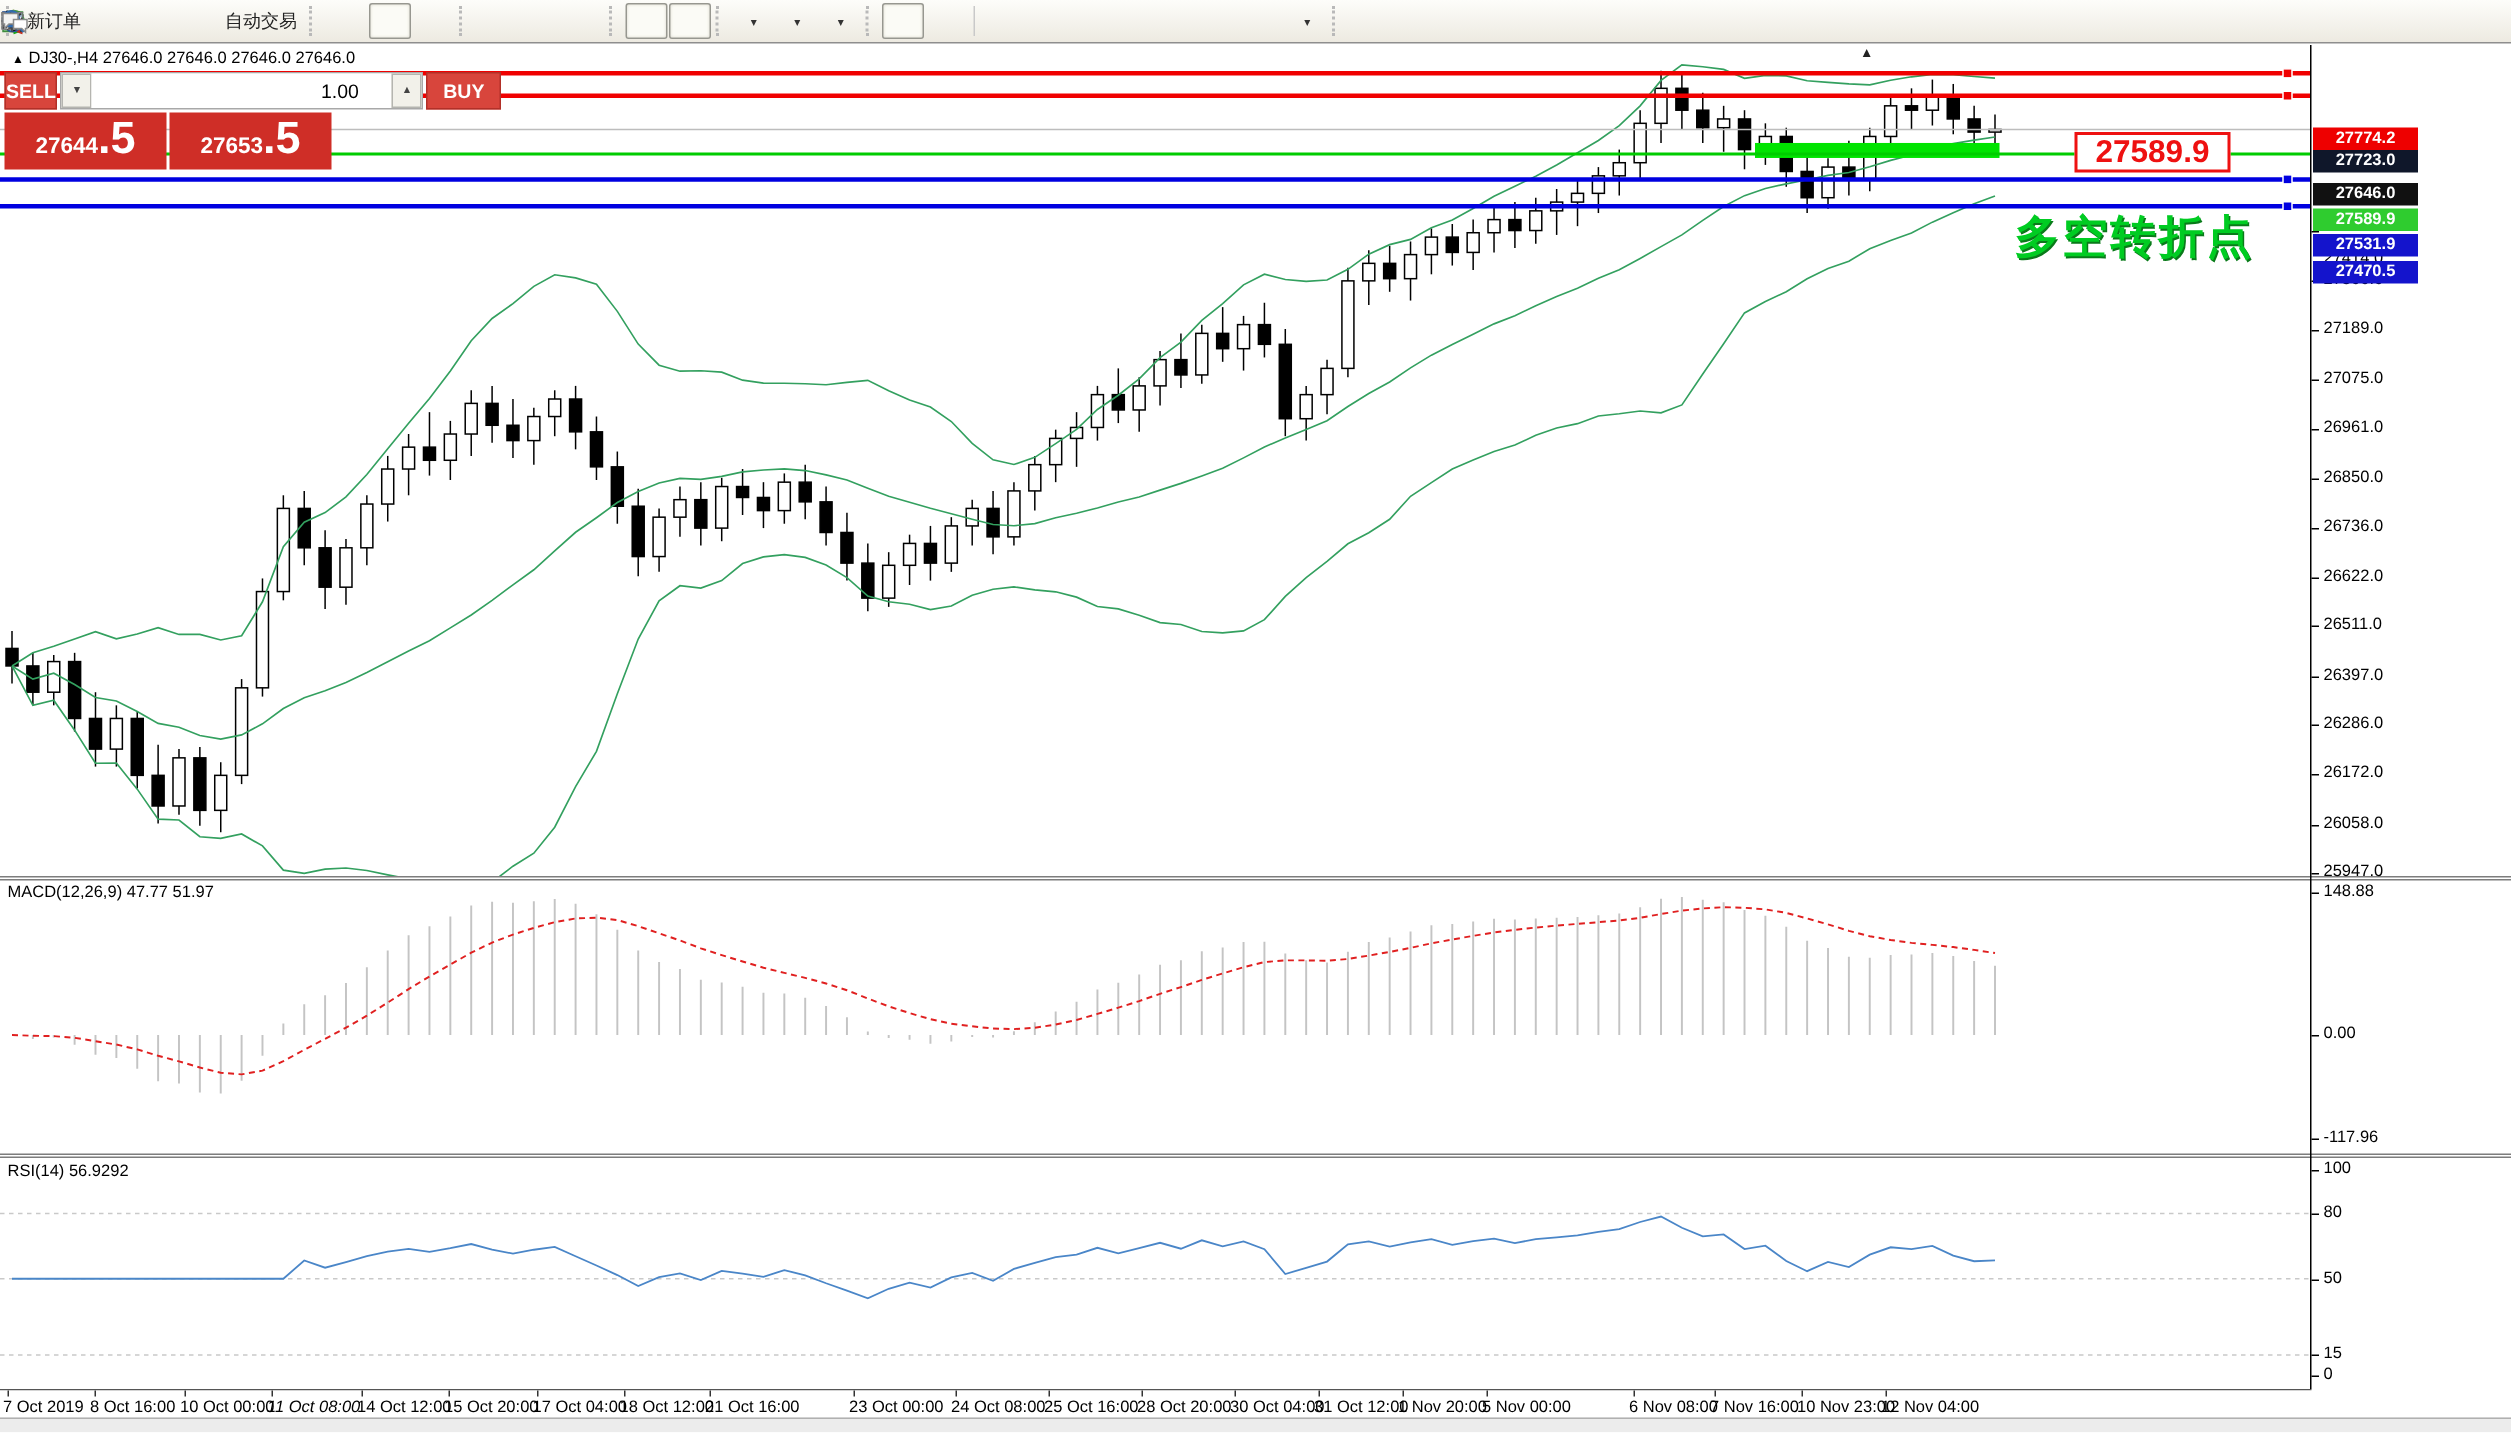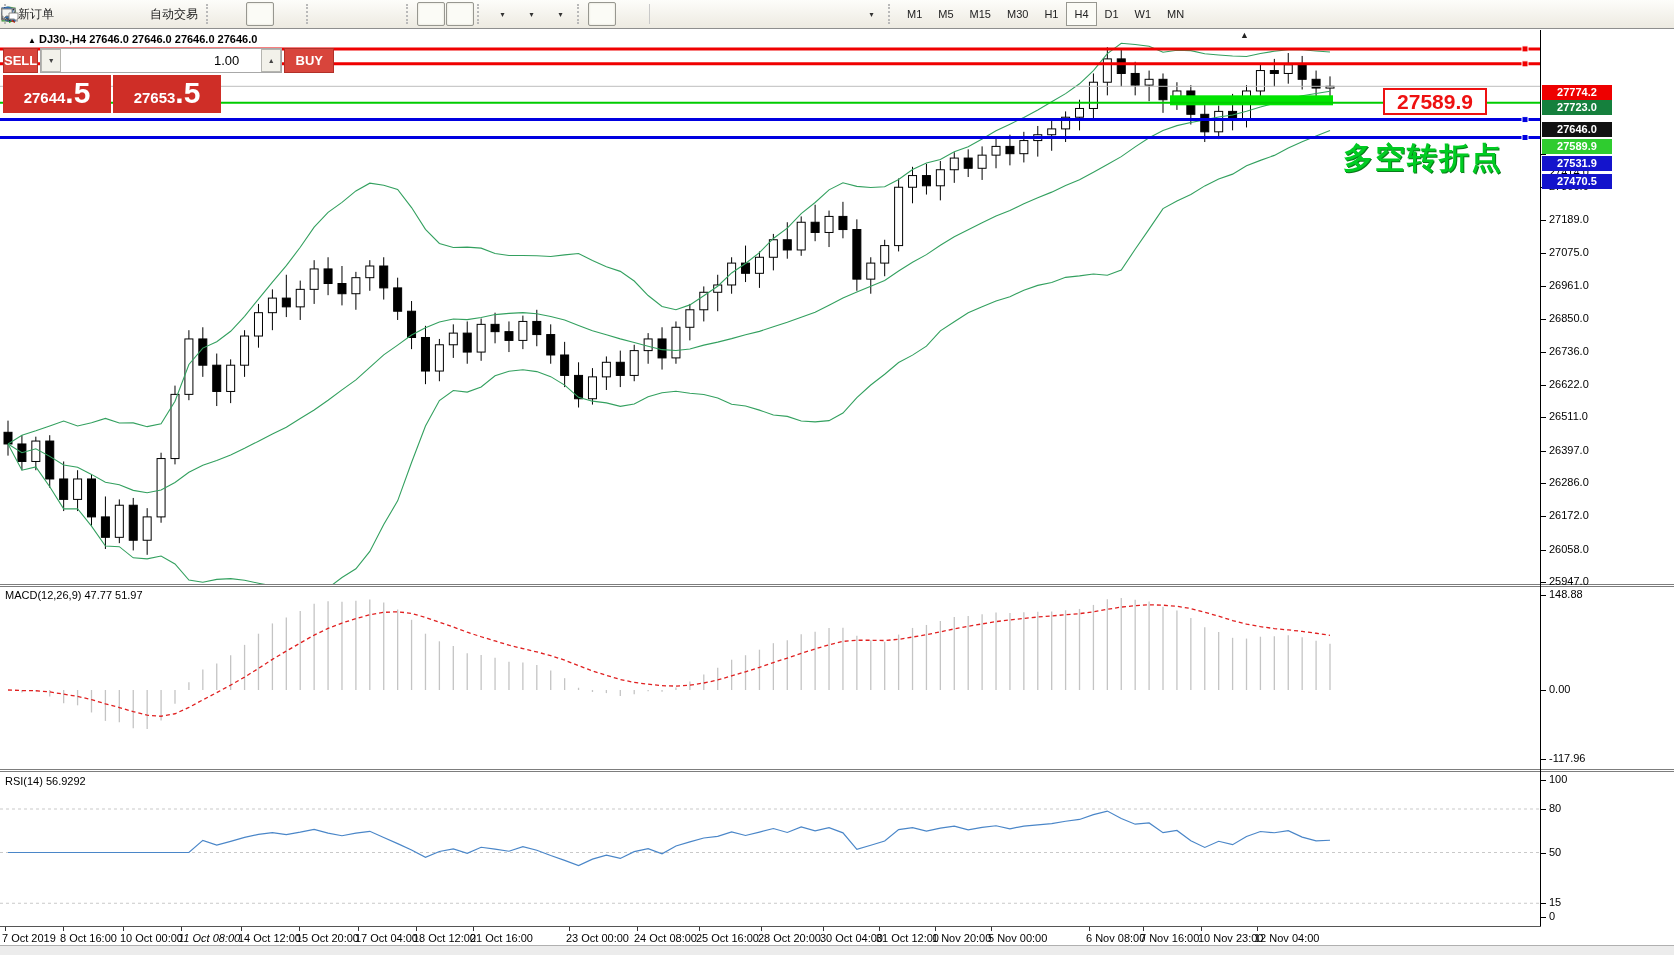--- a/index.html
+++ b/index.html
@@ -252,17 +252,6 @@
       <span class="caret">▾</span>
     </div>
     <div class="grip"></div>
-    <div id="tf-group" style="display: flex;">
-        <div class="tfbtn">M1</div>
-        <div class="tfbtn">M5</div>
-        <div class="tfbtn">M15</div>
-        <div class="tfbtn">M30</div>
-        <div class="tfbtn">H1</div>
-        <div class="tfbtn active">H4</div>
-        <div class="tfbtn">D1</div>
-        <div class="tfbtn">W1</div>
-        <div class="tfbtn">MN</div>
-      </div>
     <div id="tb-right">
       <svg class="micon" width="18" height="18">
           <circle cx="7.5" cy="7.5" r="5" fill="none" stroke="#2f6bb0" stroke-width="1.8"></circle>

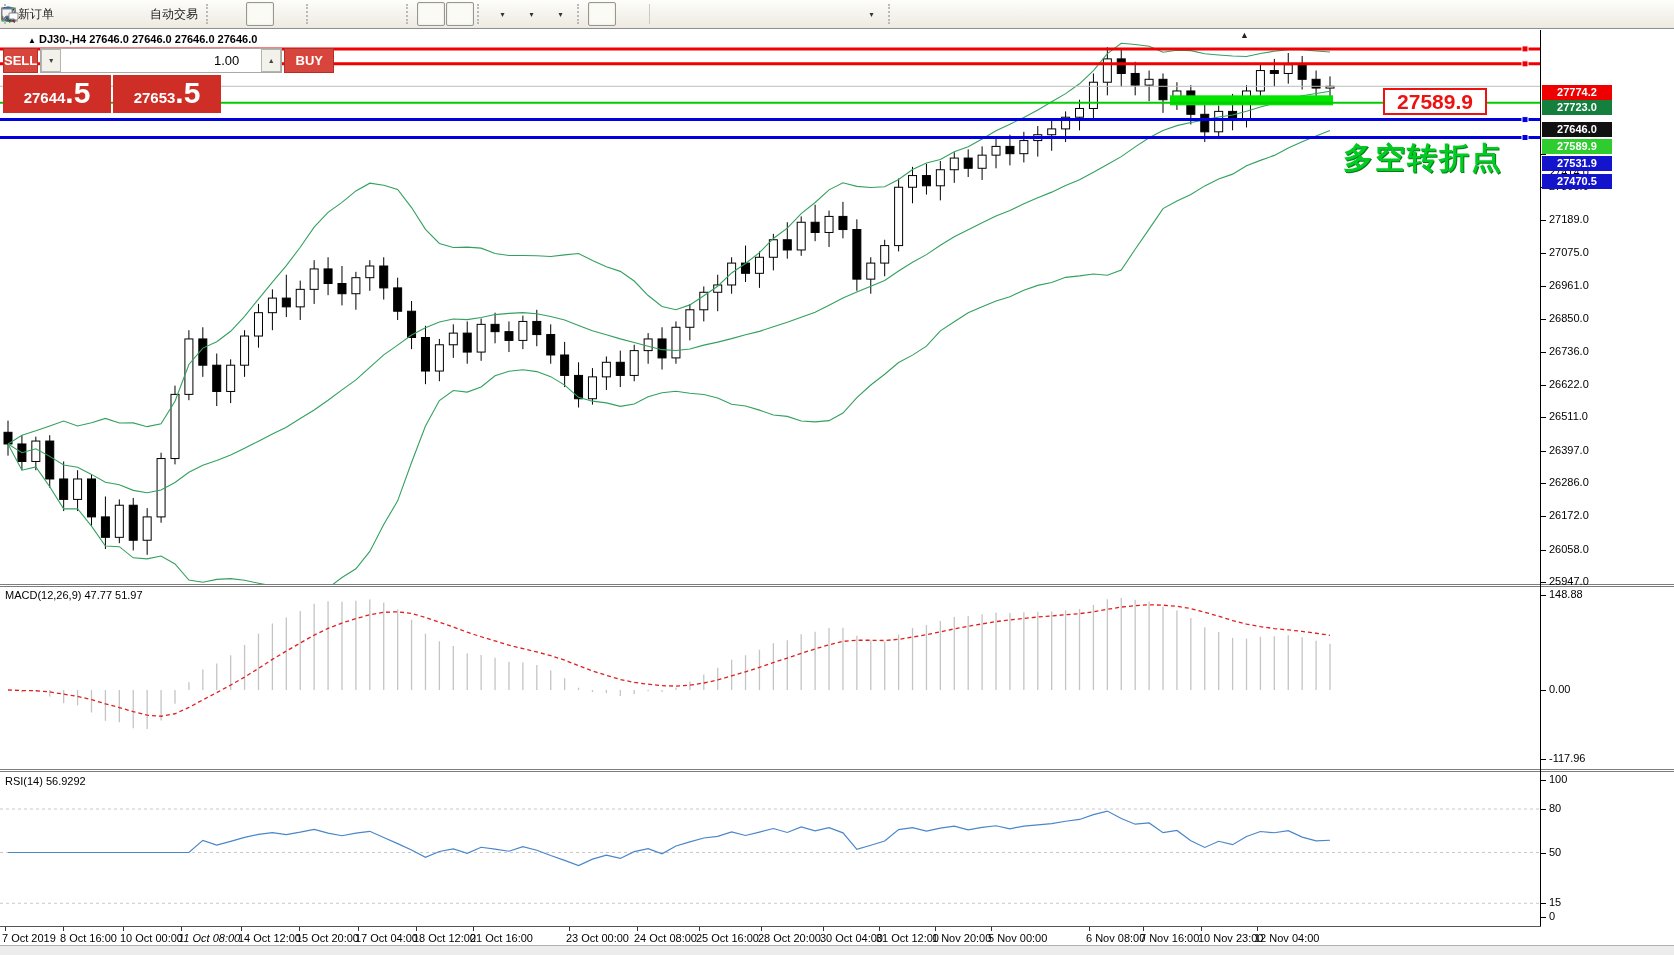--- a/index.html
+++ b/index.html
@@ -30,7 +30,7 @@
   .axis-tick{position:absolute;left:1541px;width:5px;height:1px;background:#000;}
   .price-tag{position:absolute;left:1542px;width:70px;height:15px;color:#fff;font-size:11px;font-weight:bold;
     display:flex;align-items:center;justify-content:center;line-height:15px;margin-top:44px;}
-  #chart-header{position:absolute;left:8px;top:33px;font-size:11px;font-weight:700;color:#000;margin-left:20px;}
+  #chart-header{position:absolute;left:8px;top:33px;font-size:11px;font-weight:400;color:#000;}
   #scroll-marker{position:absolute;left:1240px;top:30px;font-size:9px;color:#222;}
 
   

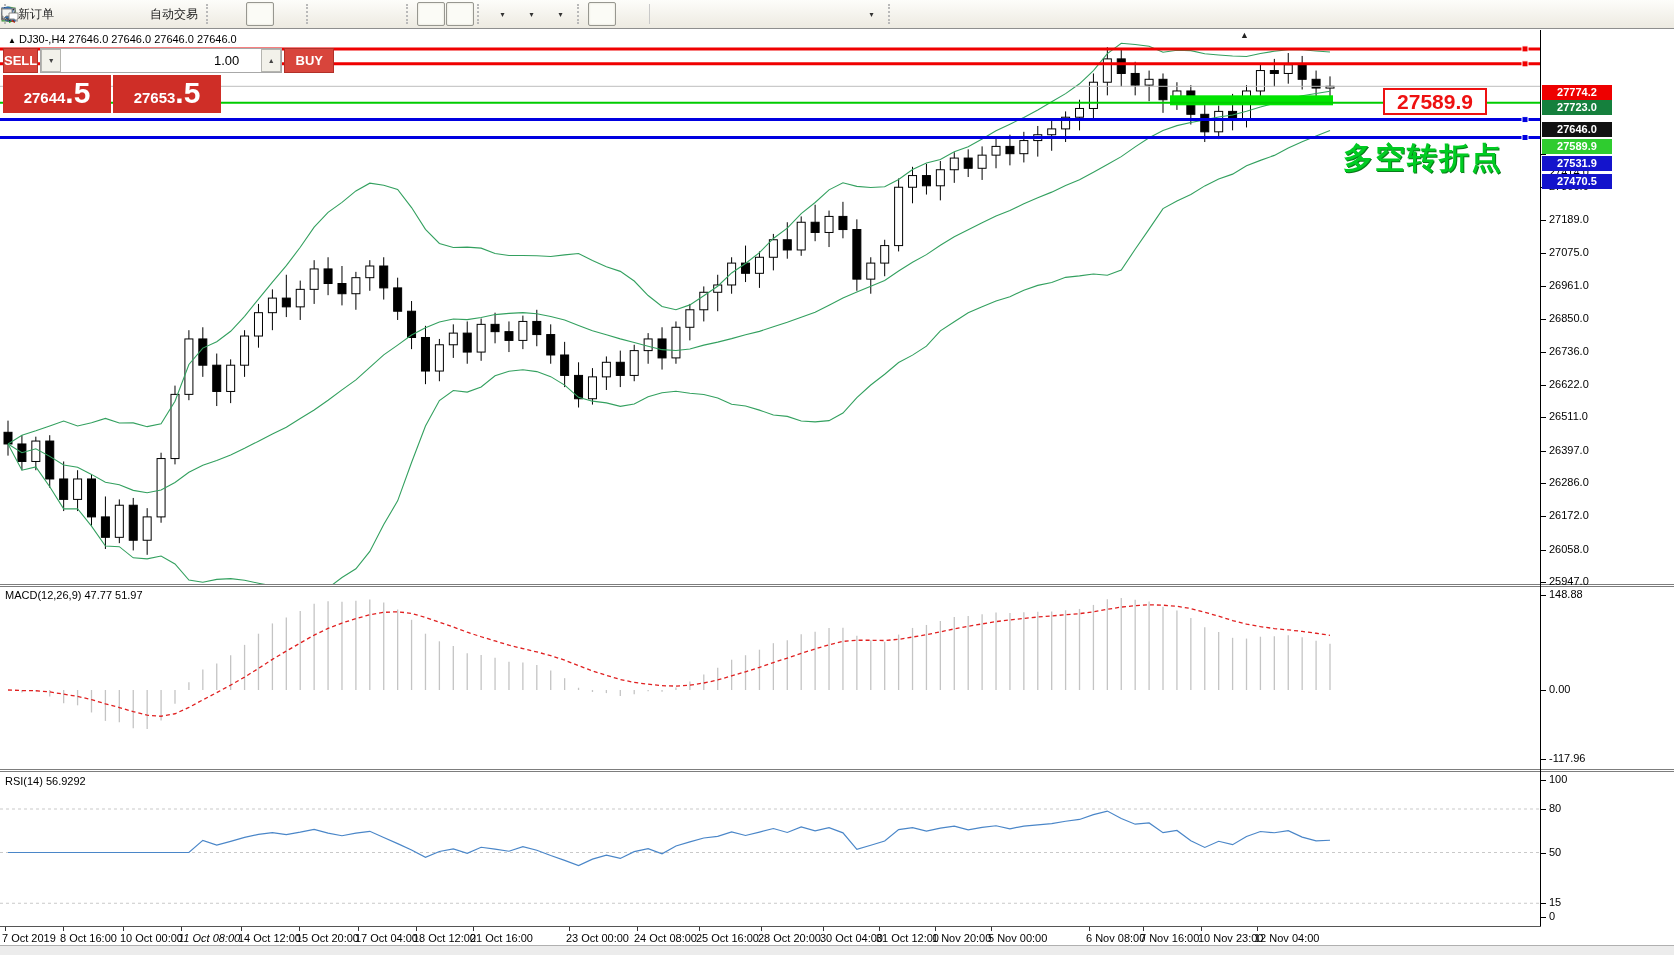--- a/index.html
+++ b/index.html
@@ -662,7 +662,7 @@
       <div class="axis-tick" style="top: 917px;"></div>
       <div class="axis-label" style="top: 910px;">0</div>
       <div class="price-tag" style="top: 40.9043px; background: rgb(238, 0, 0);">27774.2</div>
-      <div class="price-tag" style="top: 55.841px; background: #15803d;">27723.0</div>
+      <div class="price-tag" style="top: 55.841px; background: #0f172a;">27723.0</div>
       <div class="price-tag" style="top: 78.3044px; background: rgb(17, 17, 17); text-align: right;">27646.0</div>
       <div class="price-tag" style="top: 94.6706px; background: rgb(47, 204, 47);">27589.9</div>
       <div class="price-tag" style="top: 111.591px; background: rgb(20, 20, 204);">27531.9</div>

